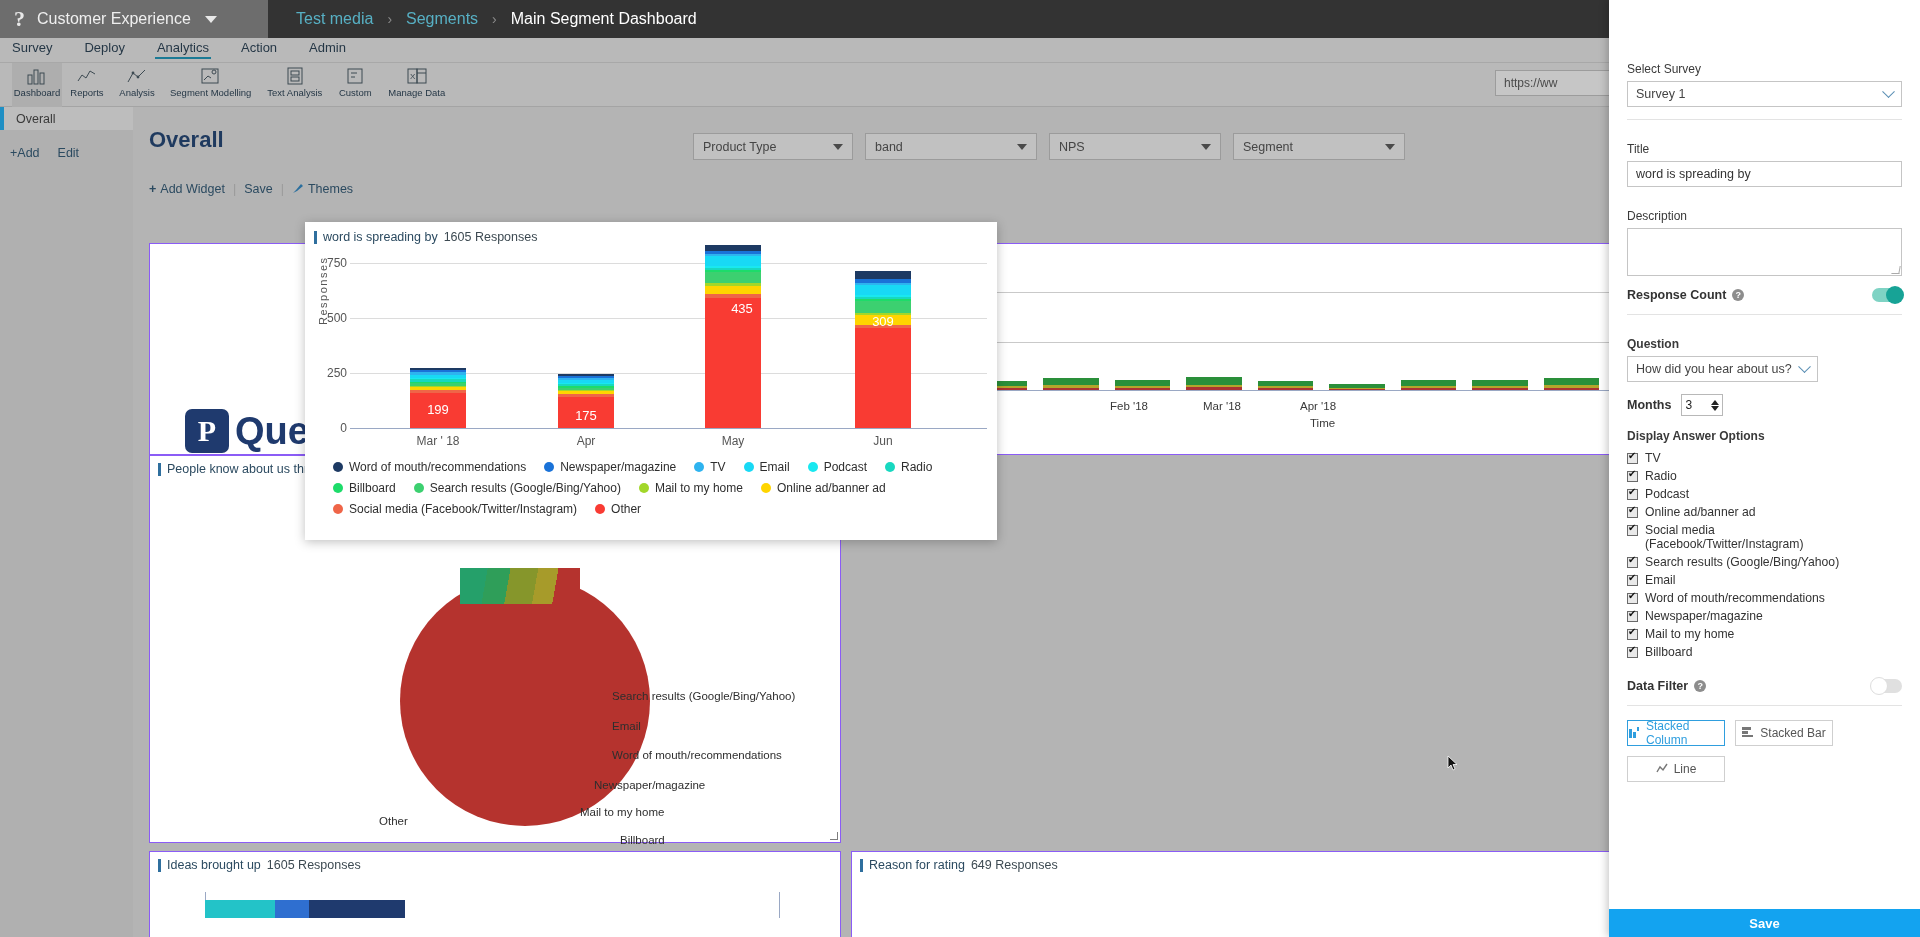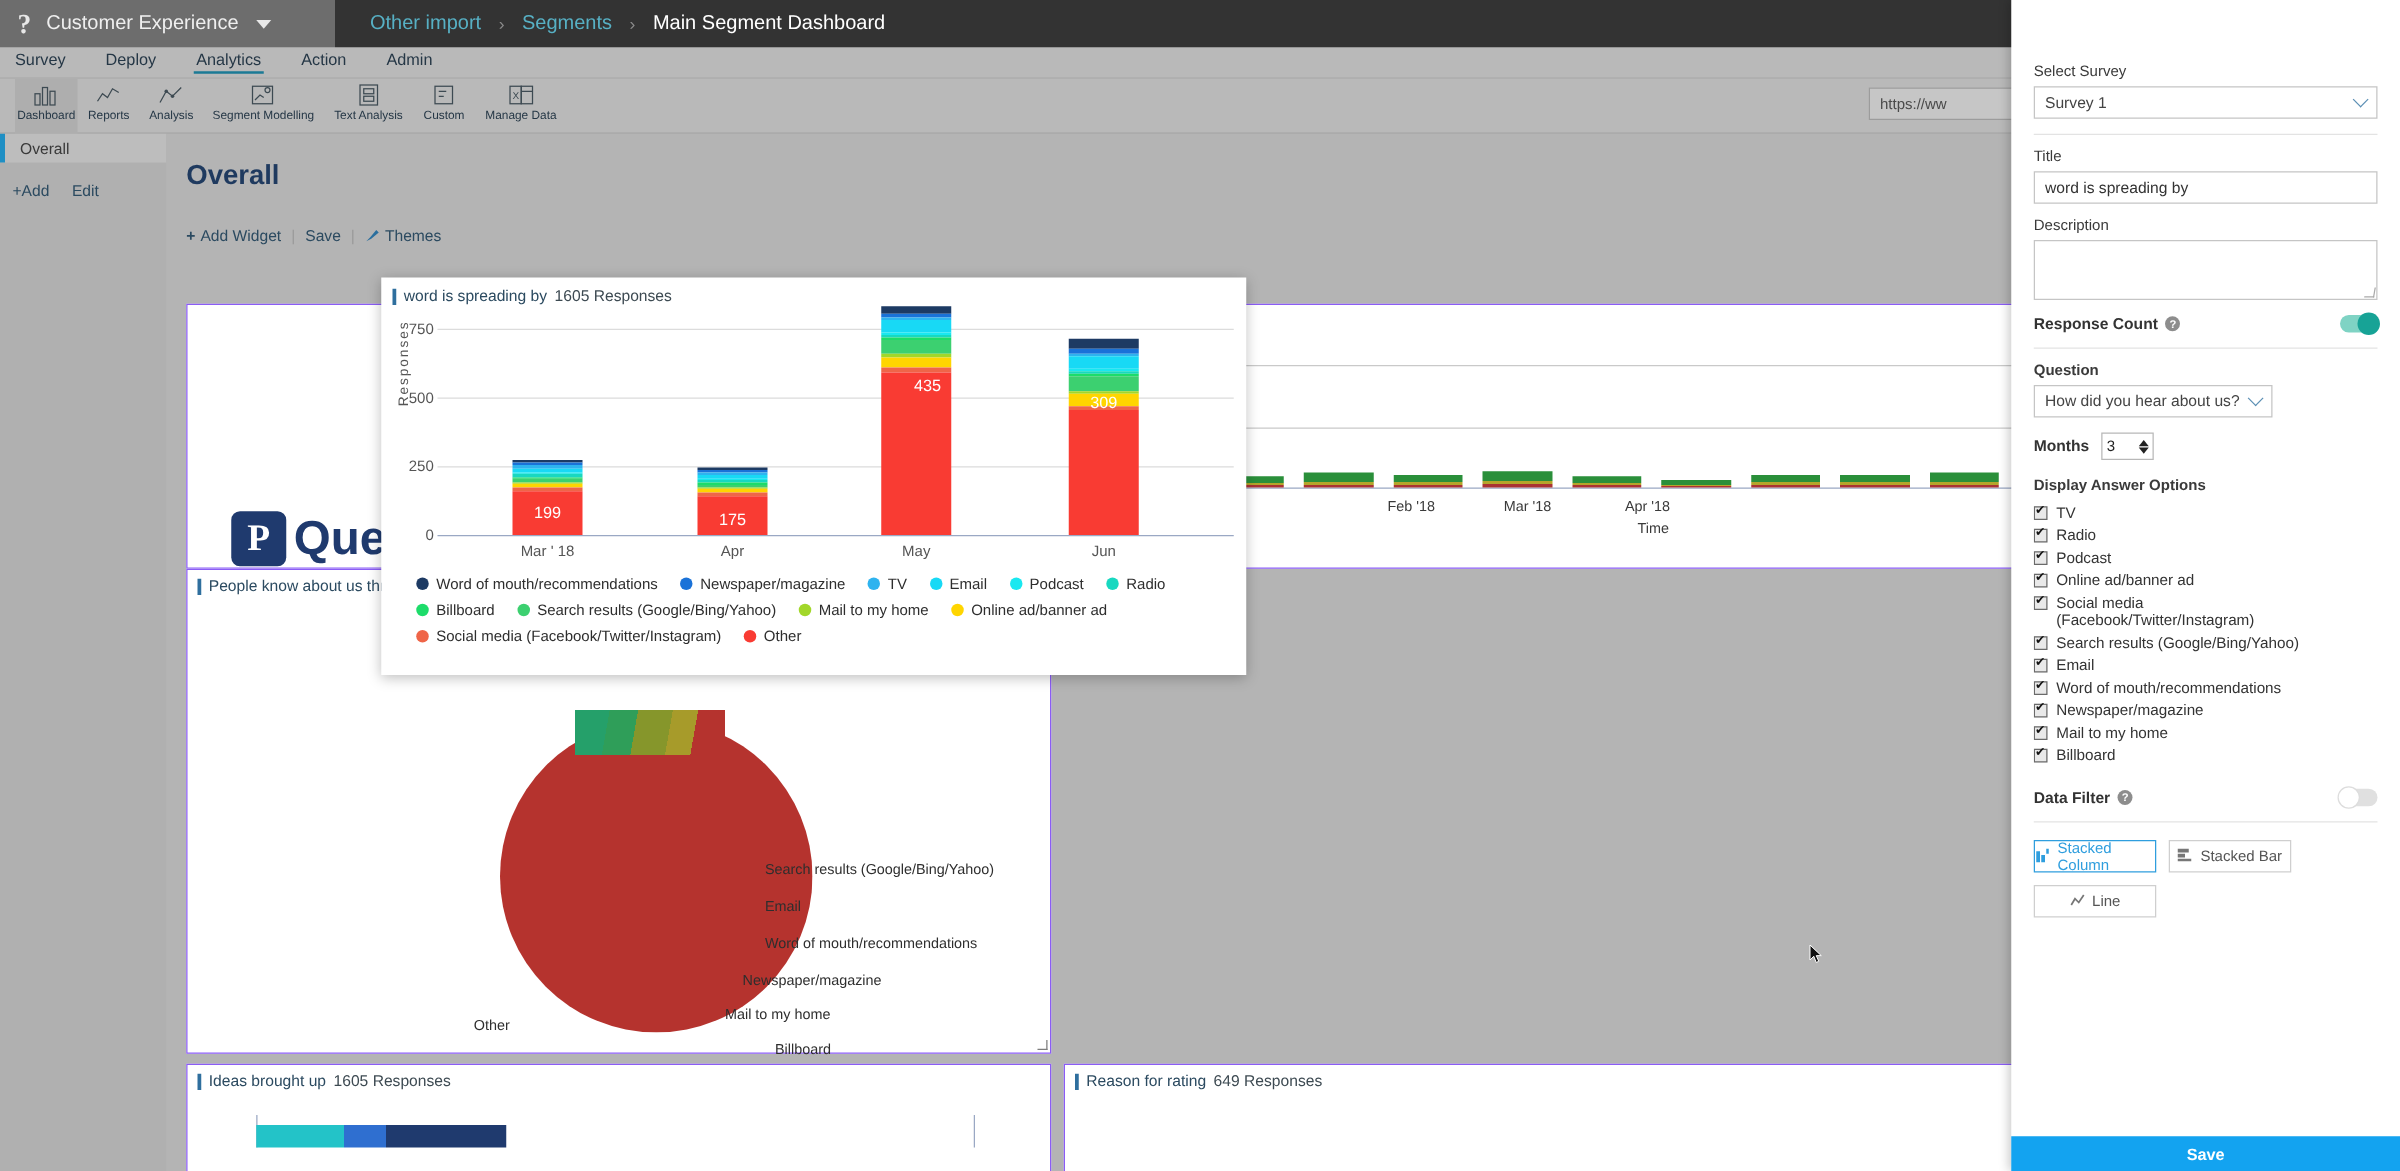--- a/index.html
+++ b/index.html
@@ -142,7 +142,7 @@
     <span class="brand-caret"></span>
   </div>
   <div class="breadcrumbs">
-    <span class="crumb">Other import</span>
+    <span class="crumb">Test media</span>
     <span class="crumb-sep">›</span>
     <span class="crumb">Segments</span>
     <span class="crumb-sep">›</span>

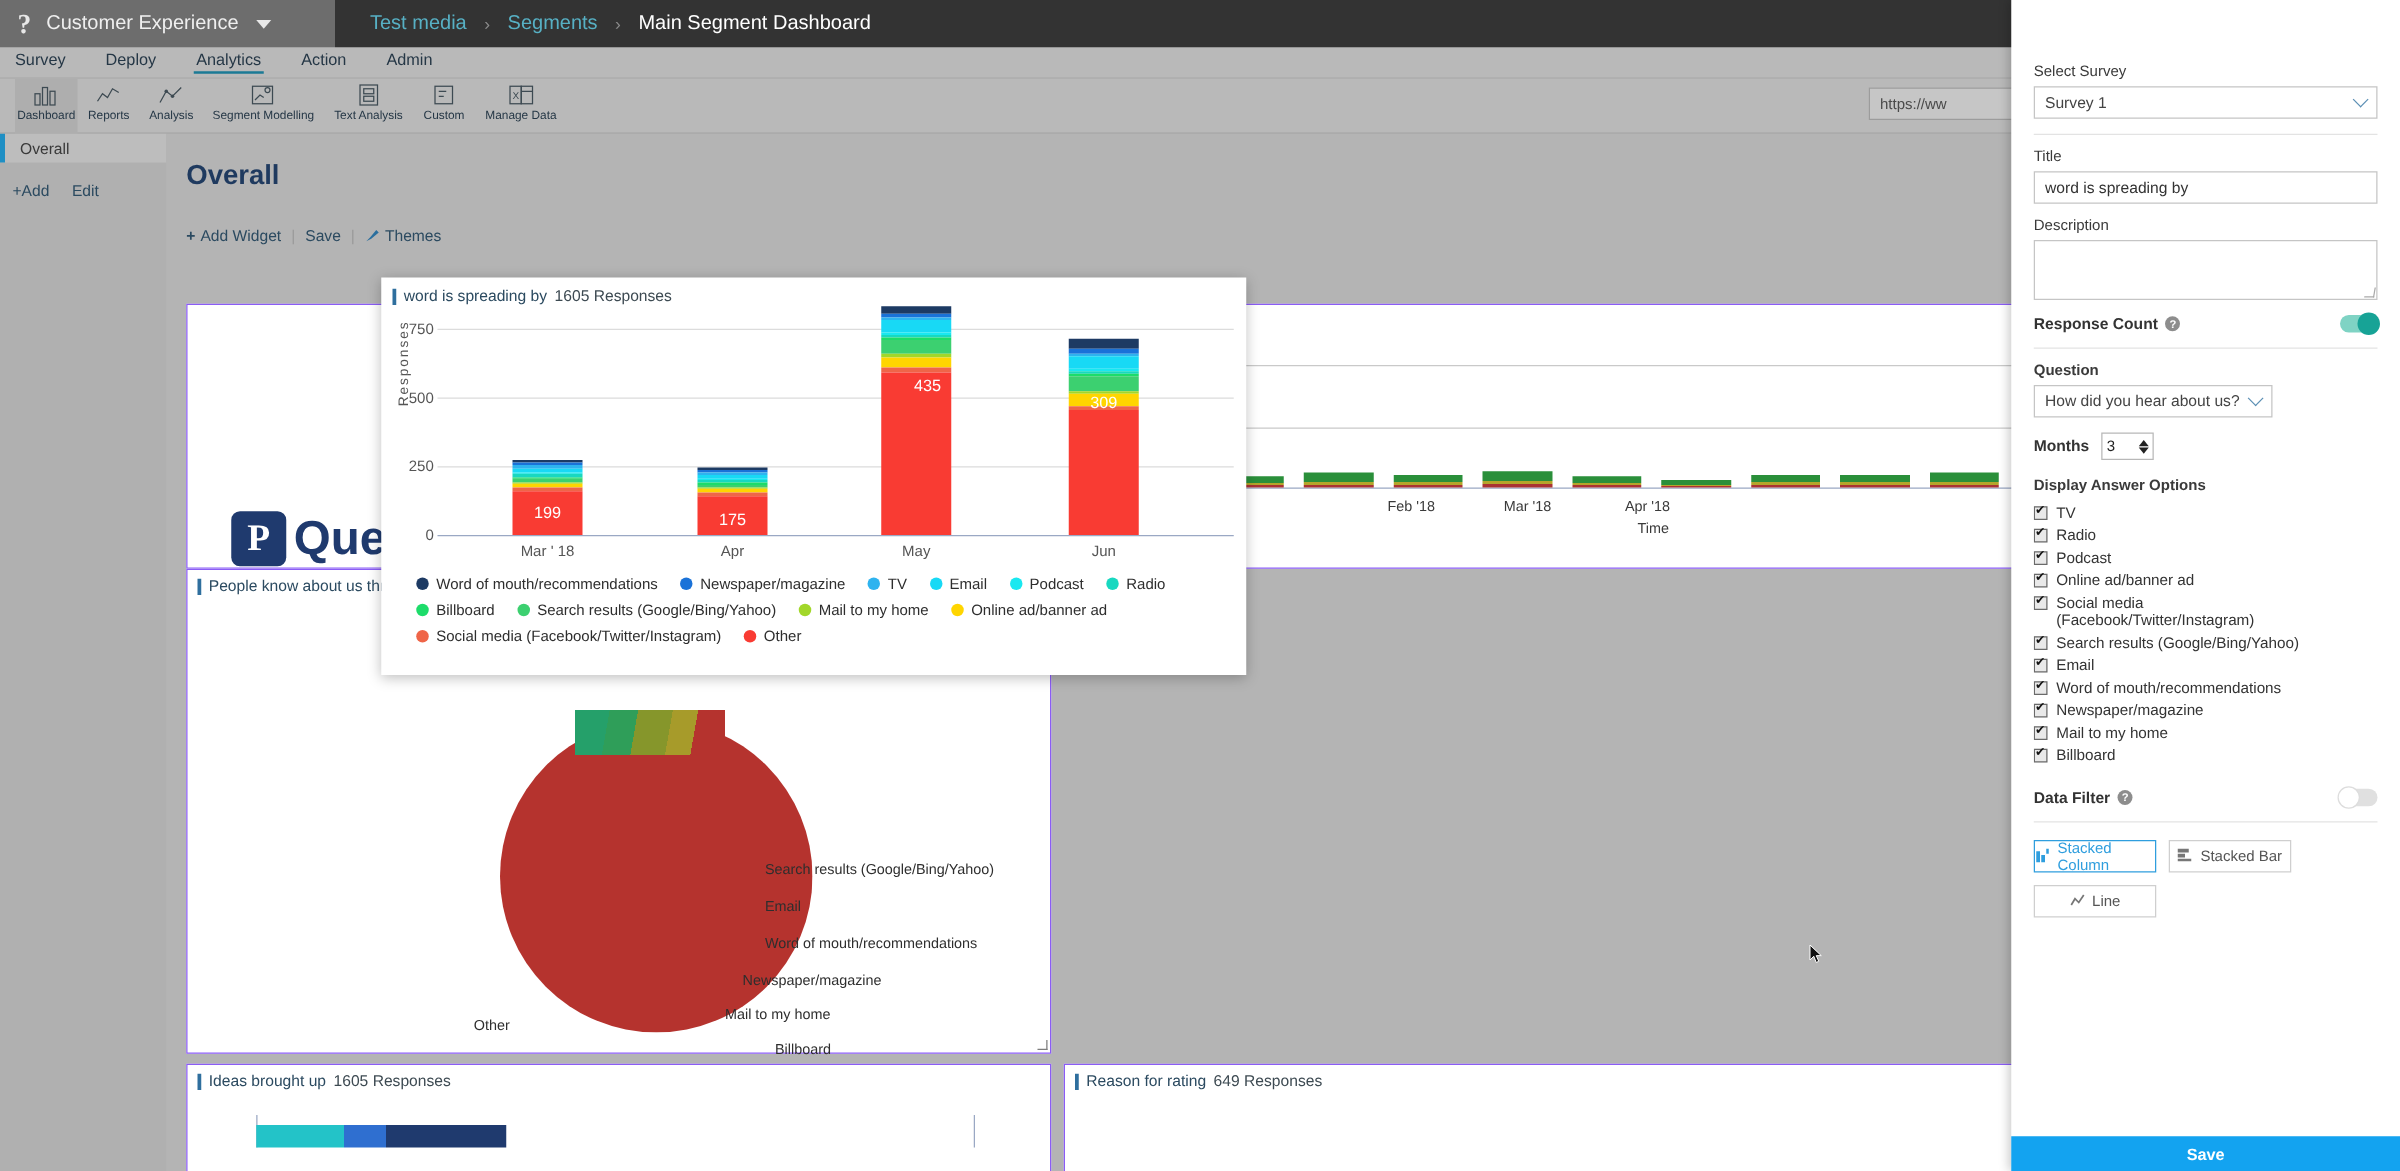--- a/index.html
+++ b/index.html
@@ -96,7 +96,7 @@
   .panel-head h2 { font-size:17px; color:#1f3a5f; font-weight:bold; }
   .panel-close { position:absolute; right:14px; top:11px; width:18px; height:18px; border:1.6px solid #2f6f9e; border-radius:50%; color:#2f6f9e; font-size:12px; display:flex; align-items:center; justify-content:center; line-height:1; }
   .panel-body { position:absolute; left:0; top:40px; width:311px; height:857px; padding:0 18px; }
-  .fld-label { font-size:12px; color:#3a3a3a; margin-top:10px; margin-bottom:5px; }
+  .fld-label { font-size:12px; color:#3a3a3a; margin-top:22px; margin-bottom:5px; }
   .fld-label.bold { font-weight:bold; }
   .select { height:26px; border:1px solid #c5c5c5; display:flex; align-items:center; justify-content:space-between; padding:0 8px; font-size:12.5px; color:#444; }
   .chev { width:9px; height:9px; border-right:1.6px solid #5b8fb4; border-bottom:1.6px solid #5b8fb4; transform:rotate(45deg) translate(-2px,-2px); }

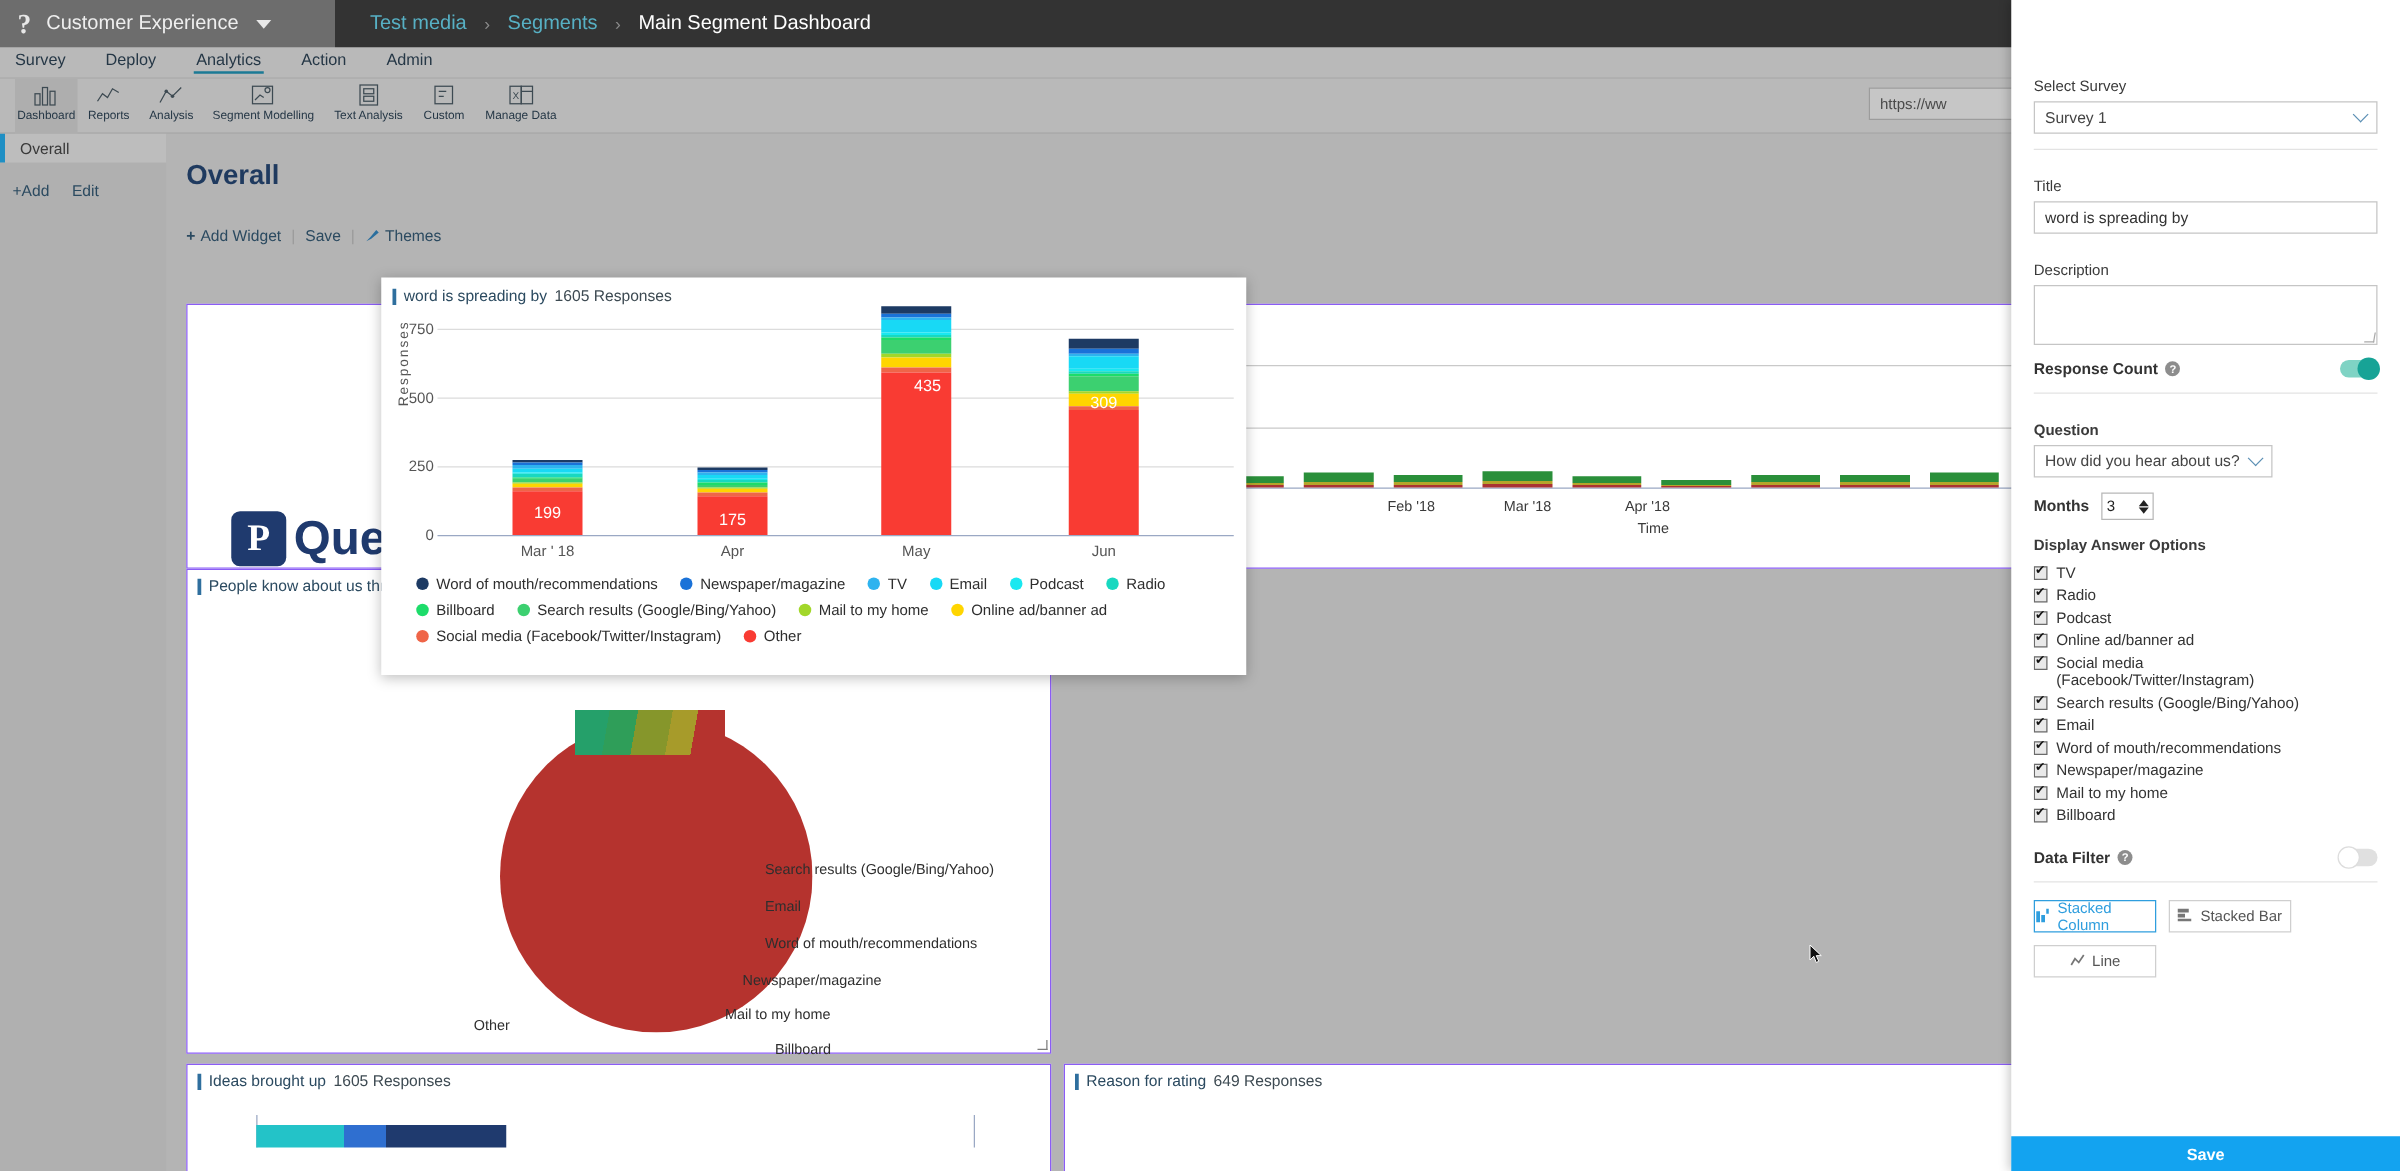--- a/index.html
+++ b/index.html
@@ -242,6 +242,24 @@
 <div class="main">
   <div class="page-title">Overall</div>
 
+  <div class="filters">
+    <div class="filter-sel">
+      <span>Product Type</span>
+      <span class="caret-dn"></span>
+    </div>
+    <div class="filter-sel" style="width:172px">
+      <span>band</span>
+      <span class="caret-dn"></span>
+    </div>
+    <div class="filter-sel" style="width:172px">
+      <span>NPS</span>
+      <span class="caret-dn"></span>
+    </div>
+    <div class="filter-sel" style="width:172px">
+      <span>Segment</span>
+      <span class="caret-dn"></span>
+    </div>
+  </div>
 
   <div class="toolbar">
     <span class="tb-btn">

